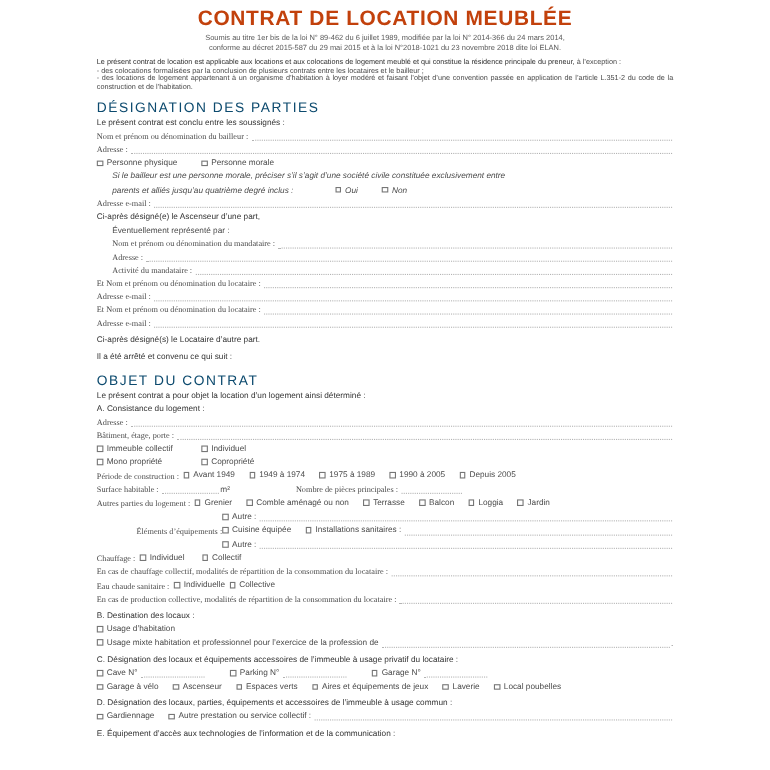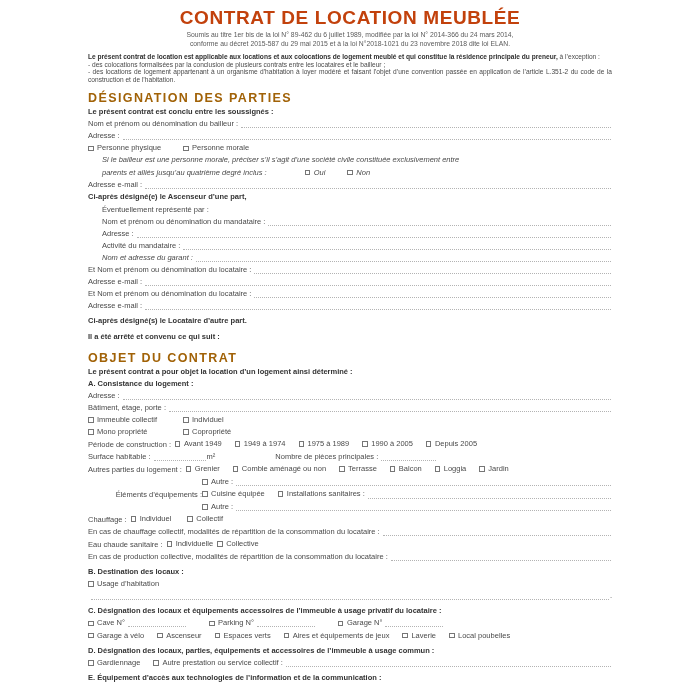--- a/index.html
+++ b/index.html
@@ -17,7 +17,7 @@
   .intro { font-size:6.6px; line-height:7.4px; color:#4a4a4a; margin-top:5px; text-align:justify; }
   .intro .b { color:#303030; }
   .h1 {
-    color:#a16207; font-weight:bold; font-size:12.5px; letter-spacing:1.4px;
+    color:#0c4a6e; font-weight:normal; font-size:12.5px; letter-spacing:1.4px;
     margin-top:8px; line-height:15px;
   }
   .row { display:flex; align-items:baseline; font-size:7.5px; line-height:12.1px; white-space:nowrap; }

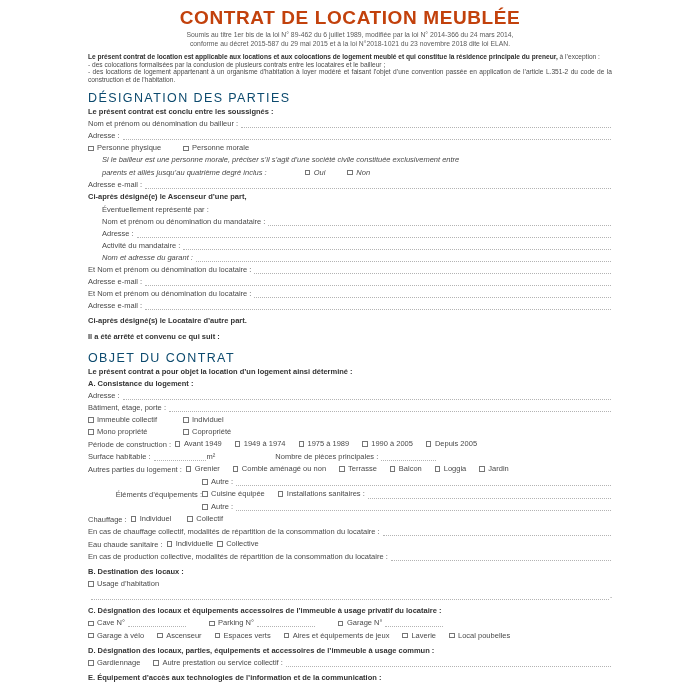--- a/index.html
+++ b/index.html
@@ -21,7 +21,7 @@
     margin-top:8px; line-height:15px;
   }
   .row { display:flex; align-items:baseline; font-size:7.5px; line-height:12.1px; white-space:nowrap; }
-  .b { font-weight:bold; color:#333333; }
+  .b { font-weight:normal; color:#333333; }
   .i { font-style:italic; }
   .mt { margin-top:3px; }
   .ind1 { padding-left:14px; }

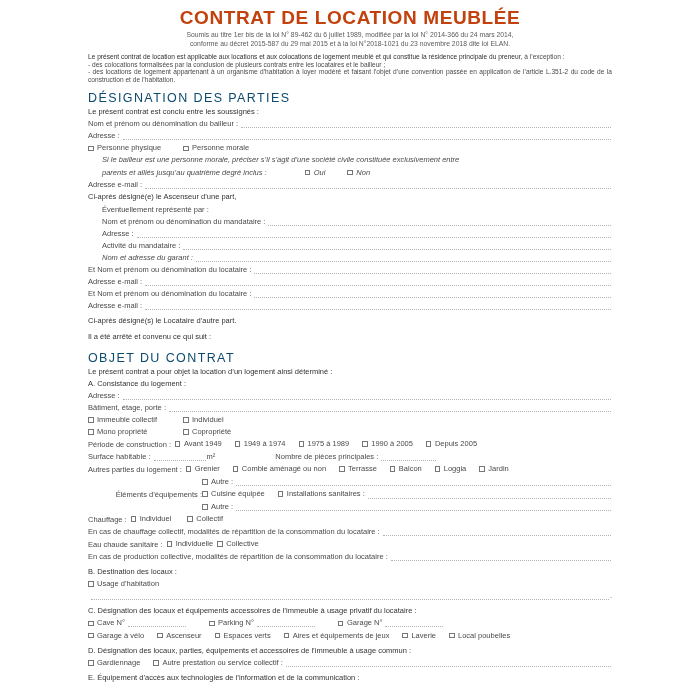--- a/index.html
+++ b/index.html
@@ -43,7 +43,7 @@
   .sp13 { flex:0 0 13px; } .sp16 { flex:0 0 16px; }
   .sp22 { flex:0 0 22px; } .sp38 { flex:0 0 38px; }
   .w95  { width:95px; }
-  .lbl { flex:0 0 auto; }
+  .lbl { flex:0 0 auto;font-family:Liberation Serif, serif; }
 </style>
 </head>
 <body>

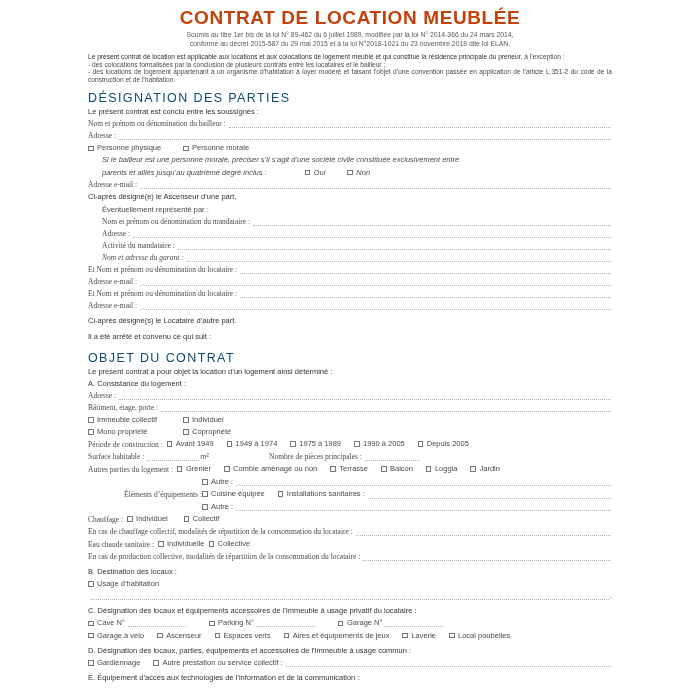--- a/index.html
+++ b/index.html
@@ -134,10 +134,6 @@
   </div>
 
 
-  <div class="row ind1">
-    <span class="lbl i">Nom et adresse du garant :</span>
-    <span class="fill"></span>
-  </div>
 
   <div class="row">
     <span class="lbl">Et Nom et prénom ou dénomination du locataire :</span>

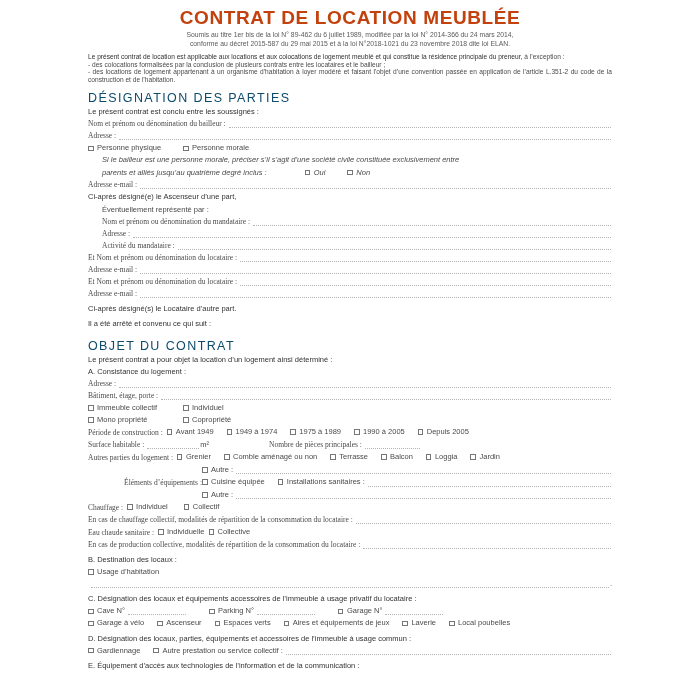--- a/index.html
+++ b/index.html
@@ -354,6 +354,10 @@
   </div>
 
   <div class="row">
+    <span class="cbi">
+        <span class="cb"></span>
+        <span>Usage mixte habitation et professionnel pour l’exercice de la profession de</span>
+      </span>
     <span class="fill"></span>
     <span>.</span>
   </div>

